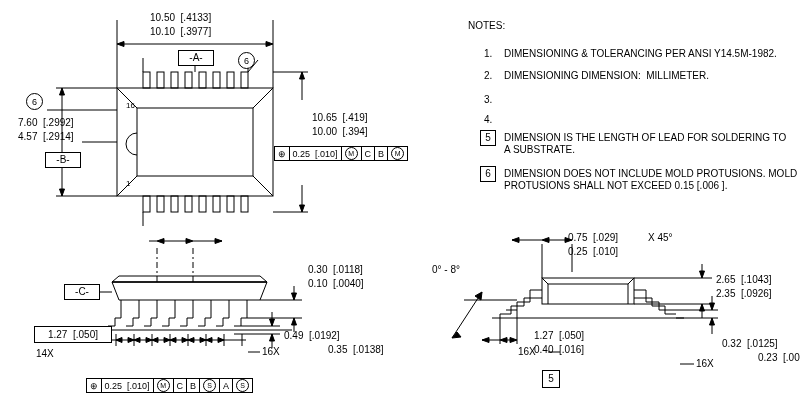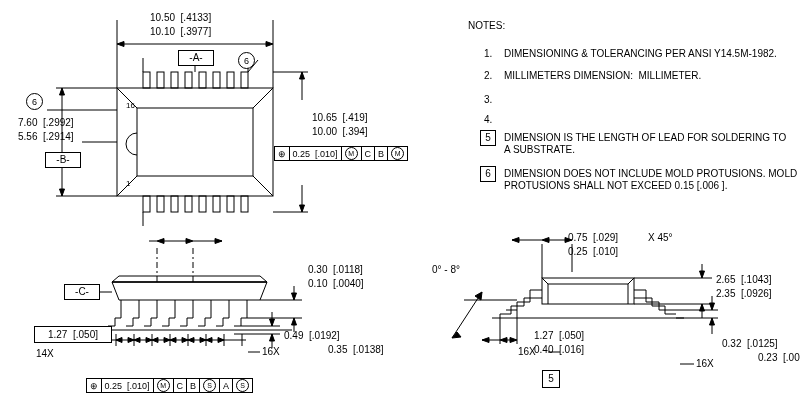--- a/index.html
+++ b/index.html
@@ -289,7 +289,7 @@
   <div class="note" style="left:492px; top:48px;">DIMENSIONING &amp; TOLERANCING PER ANSI Y14.5M-1982.</div>
 
   <div class="note" style="left:472px; top:70px;">2.</div>
-  <div class="note" style="left:492px; top:70px;">MILLIMETERS DIMENSION:  MILLIMETER.</div>
+  <div class="note" style="left:492px; top:70px;">DIMENSIONING DIMENSION:  MILLIMETER.</div>
 
   <div class="note" style="left:472px; top:94px;">3.</div>
 

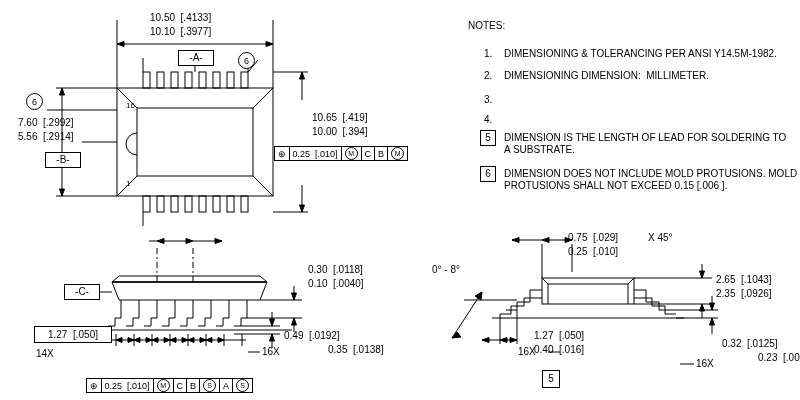--- a/index.html
+++ b/index.html
@@ -224,7 +224,7 @@
   <div class="circnum" style="left:14px; top:93px;">6</div>
 
   <div class="t" style="left:6px; top:117px;">7.60  [.2992]</div>
-  <div class="t" style="left:6px; top:131px;">5.56  [.2914]</div>
+  <div class="t" style="left:6px; top:131px;">4.57  [.2914]</div>
   <div class="boxed" style="left:33px; top:152px; width:36px; height:16px;">-B-</div>
 
   <div class="t" style="left:300px; top:112px;">10.65  [.419]</div>

